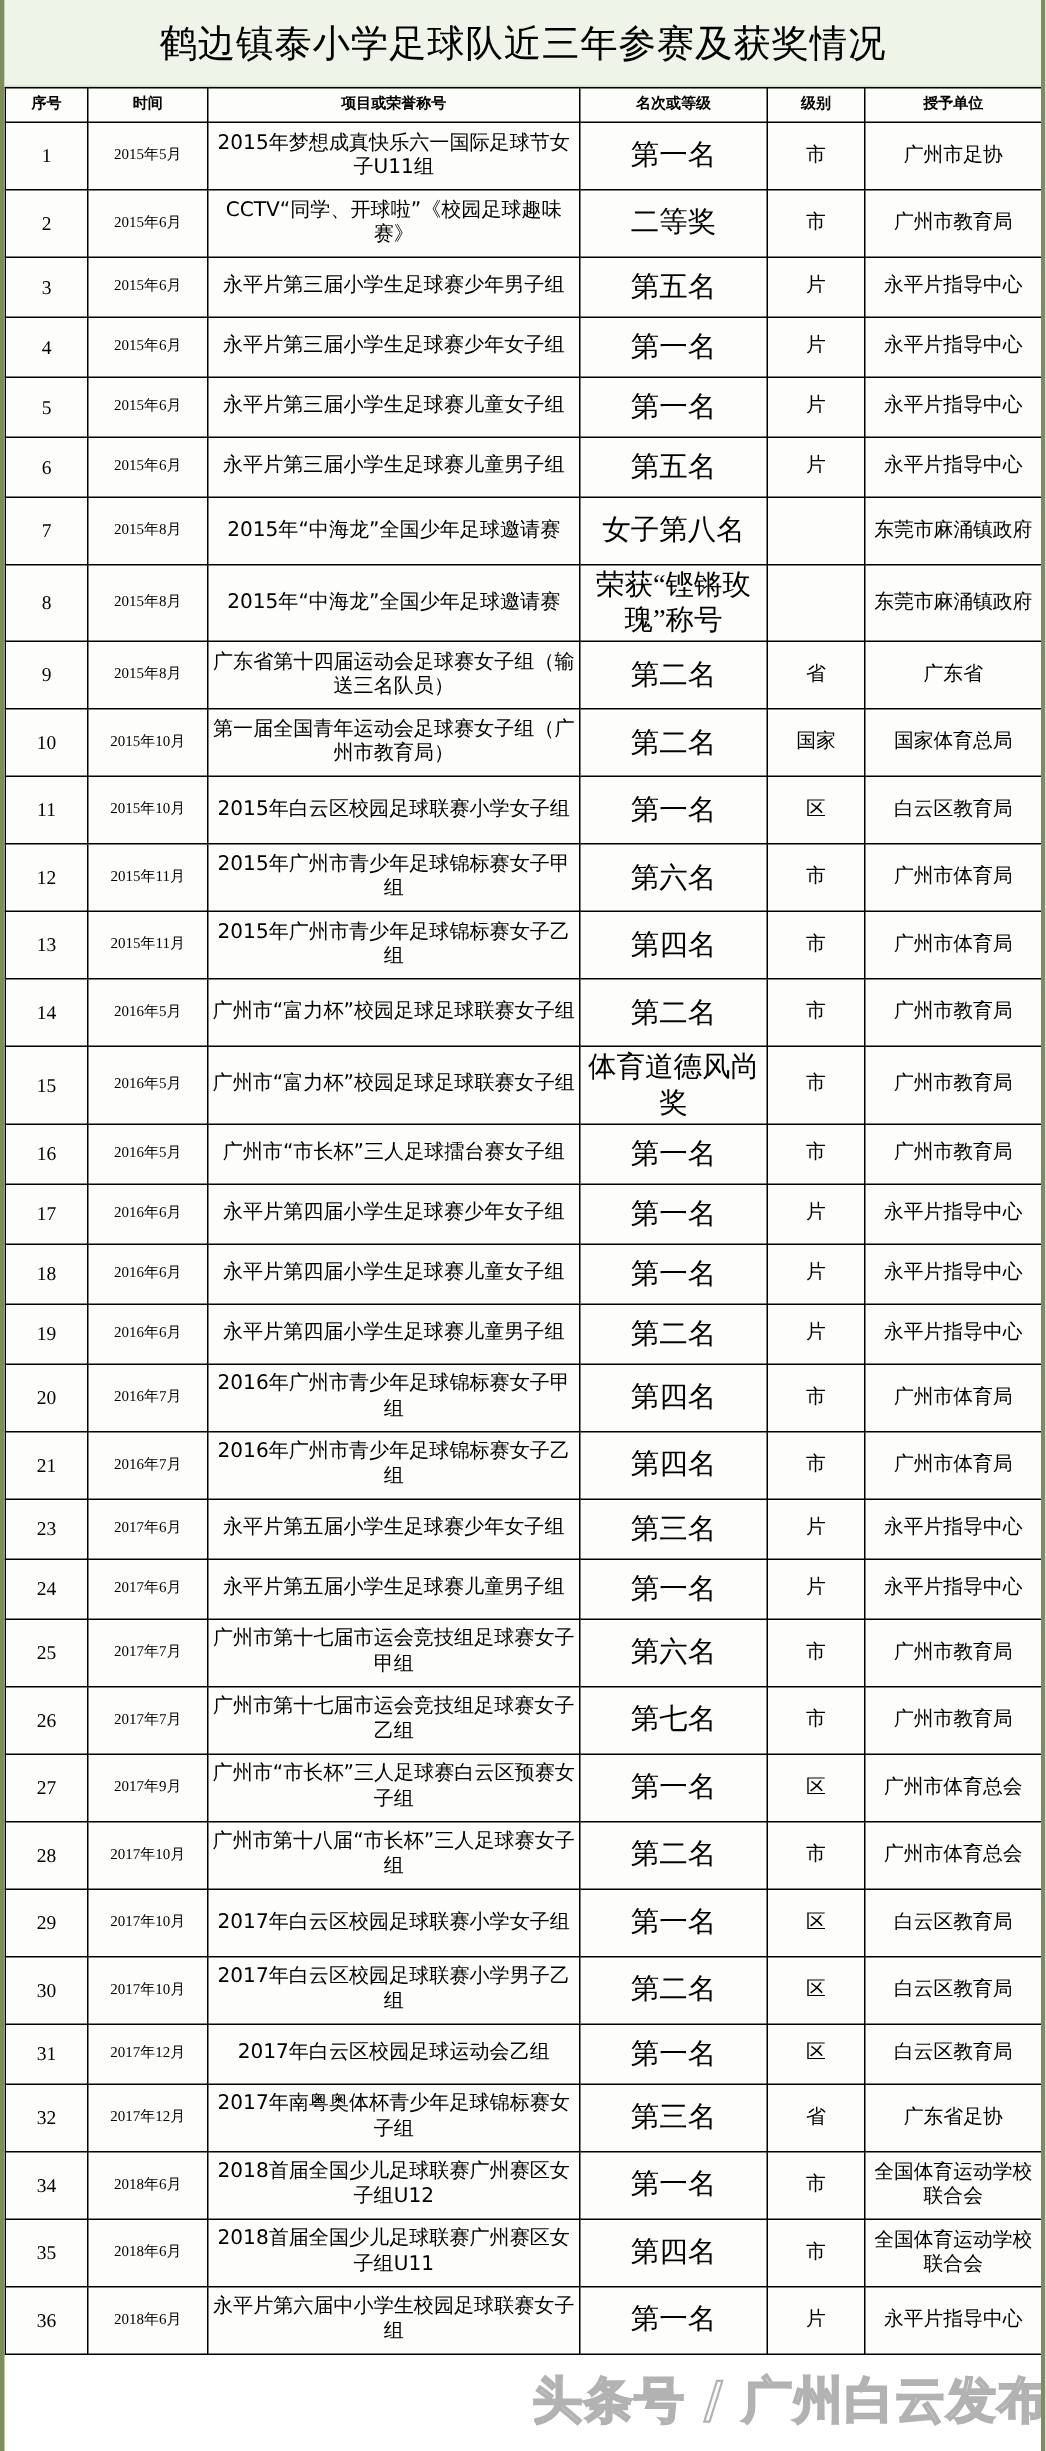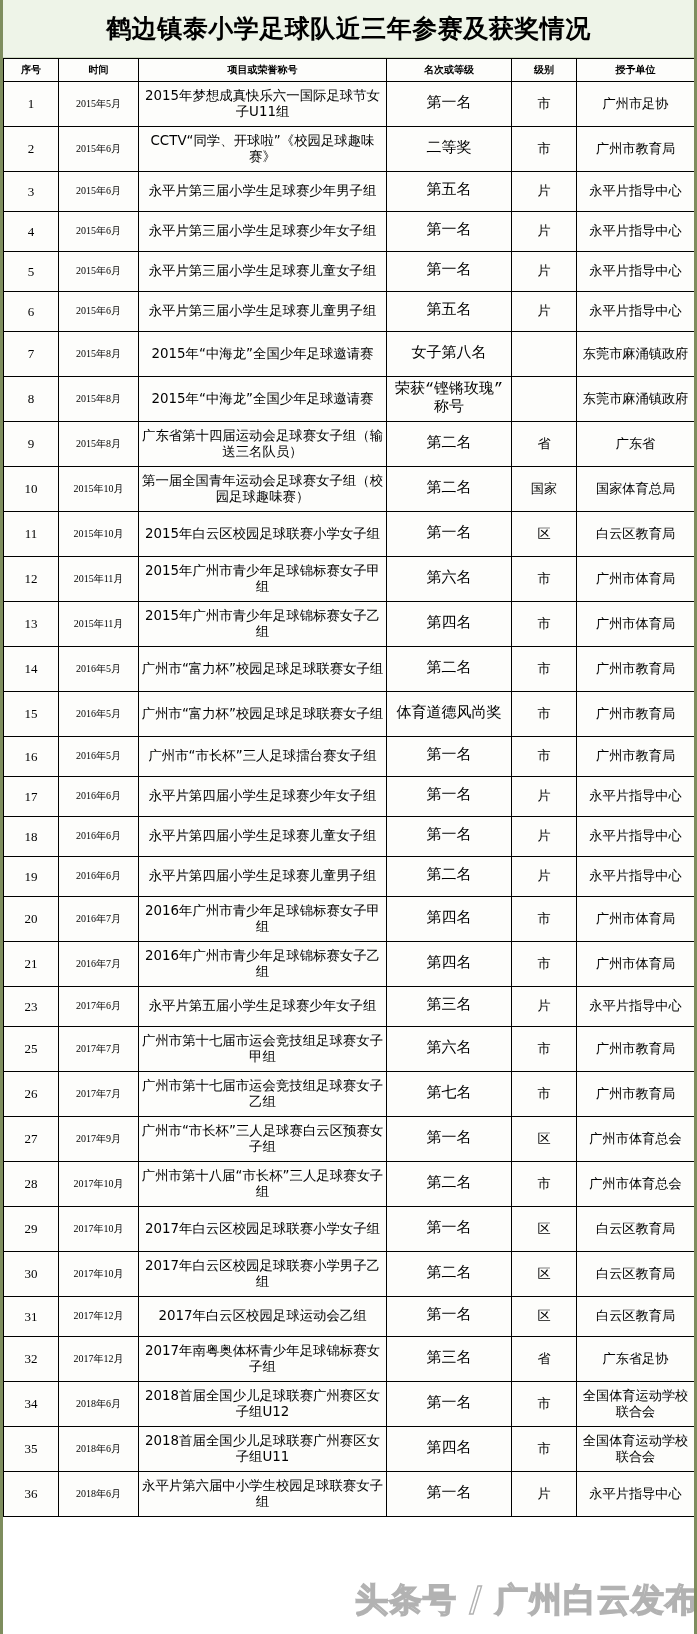--- a/index.html
+++ b/index.html
@@ -39,7 +39,7 @@
   }
   .title-text {
     font-family: "DejaVu Sans", "Liberation Sans", sans-serif;
-    font-weight: bold;
+    font-weight: normal;
     font-size: 25px;
     letter-spacing: 0.5px;
     color: #000000;

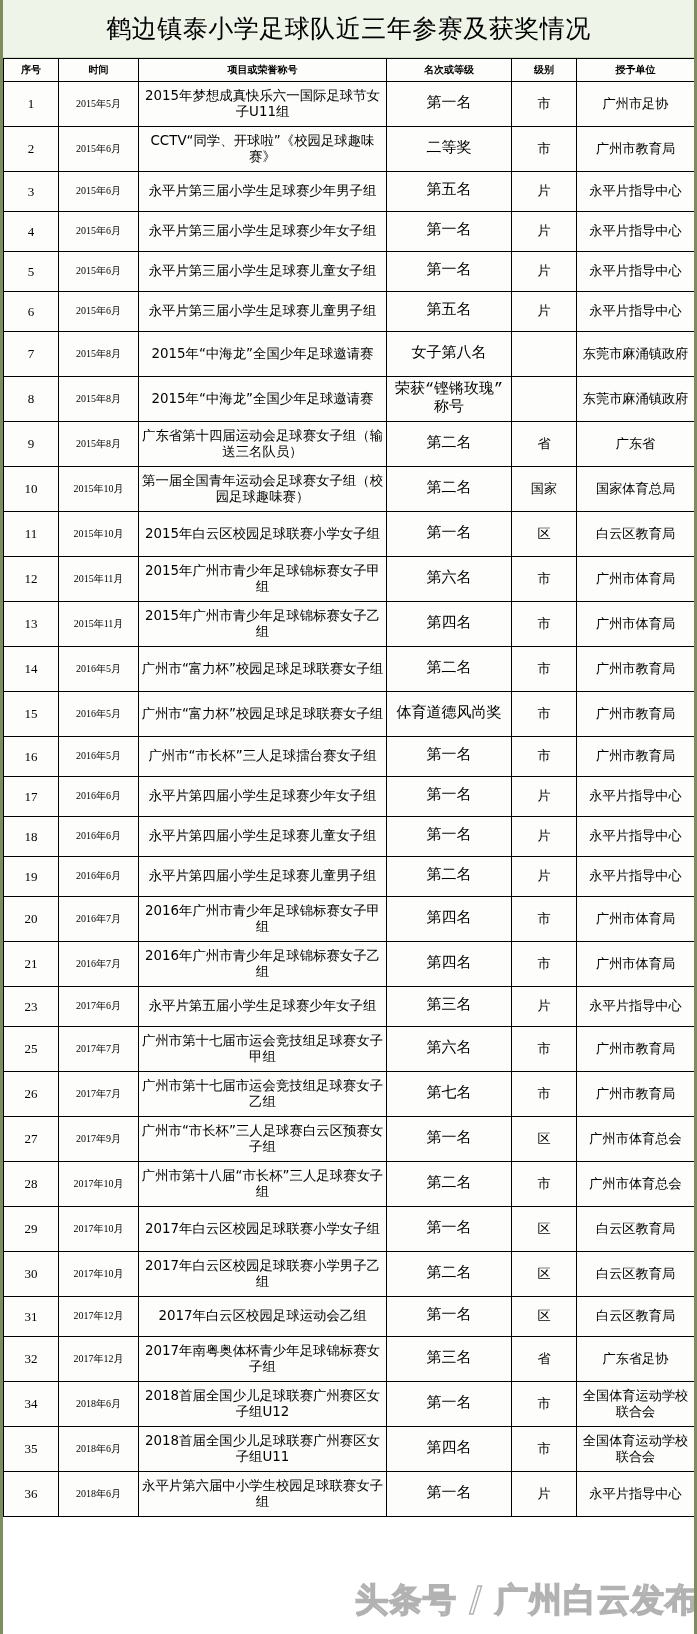--- a/index.html
+++ b/index.html
@@ -82,7 +82,7 @@
   td.seq   { font-size: 13px; font-family: "Liberation Serif", serif; }
   td.time  { font-size: 10px; font-family: "Liberation Serif", serif; }
   td.proj  { font-size: 13.4px; font-family: "DejaVu Sans", "Liberation Sans", sans-serif; padding-left: 3px; padding-right: 3px; }
-  td.rank  { font-size: 15px; font-family: Liberation Mono, monospace; margin-left: 18px; }
+  td.rank  { font-size: 19px; font-family: Liberation Serif, serif; margin-left: 18px; }
   td.level { font-size: 13.2px; font-family: "DejaVu Sans", "Liberation Sans", sans-serif; }
   td.org   { font-size: 13.2px; font-family: "DejaVu Sans", "Liberation Sans", sans-serif; }
 

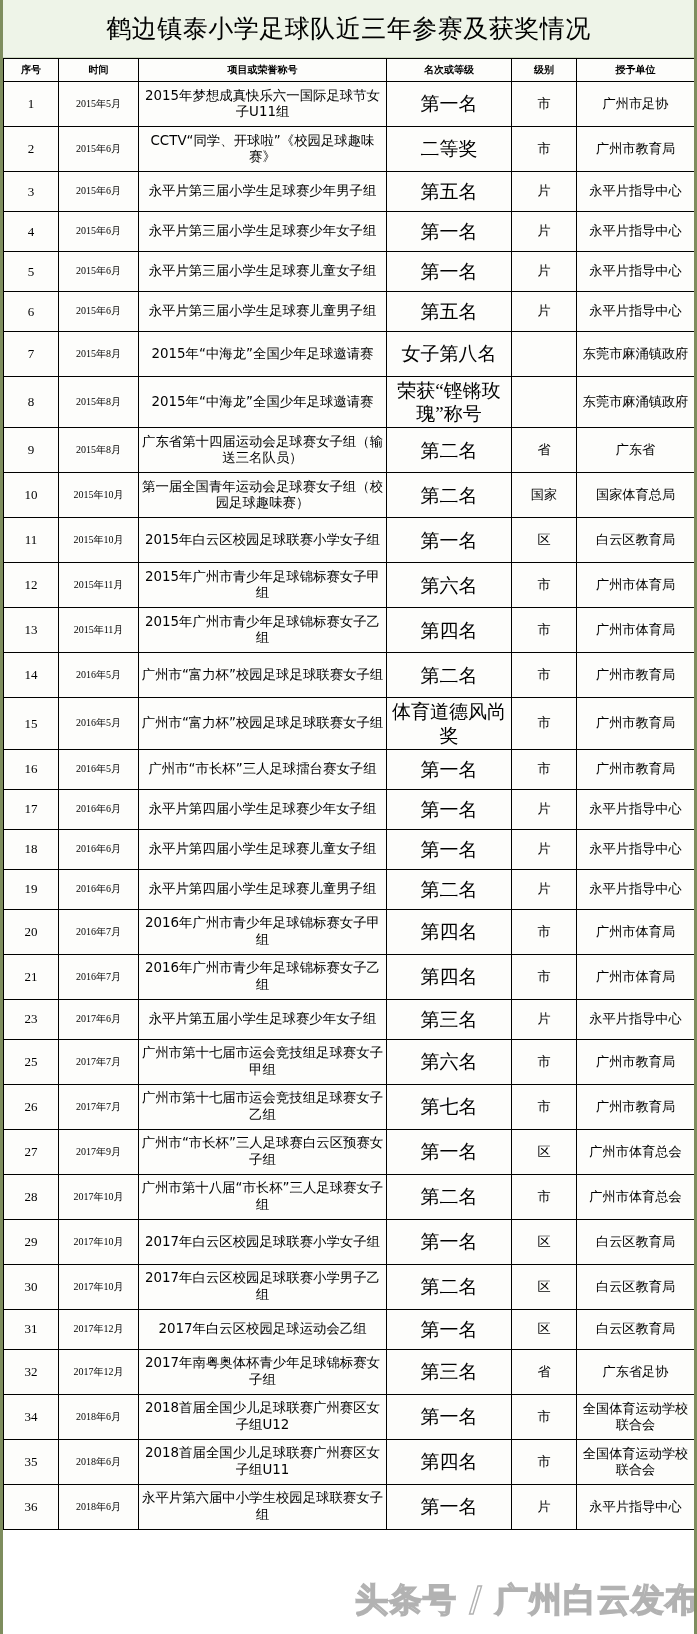--- a/index.html
+++ b/index.html
@@ -220,7 +220,7 @@
         <tr class="r-2line">
           <td class="seq">10</td>
           <td class="time">2015年10月</td>
-          <td class="proj wrap">第一届全国青年运动会足球赛女子组（校园足球趣味赛）</td>
+          <td class="proj wrap">第一届全国青年运动会足球赛女子组（广州市教育局）</td>
           <td class="rank">第二名</td>
           <td class="level">国家</td>
           <td class="org">国家体育总局</td>

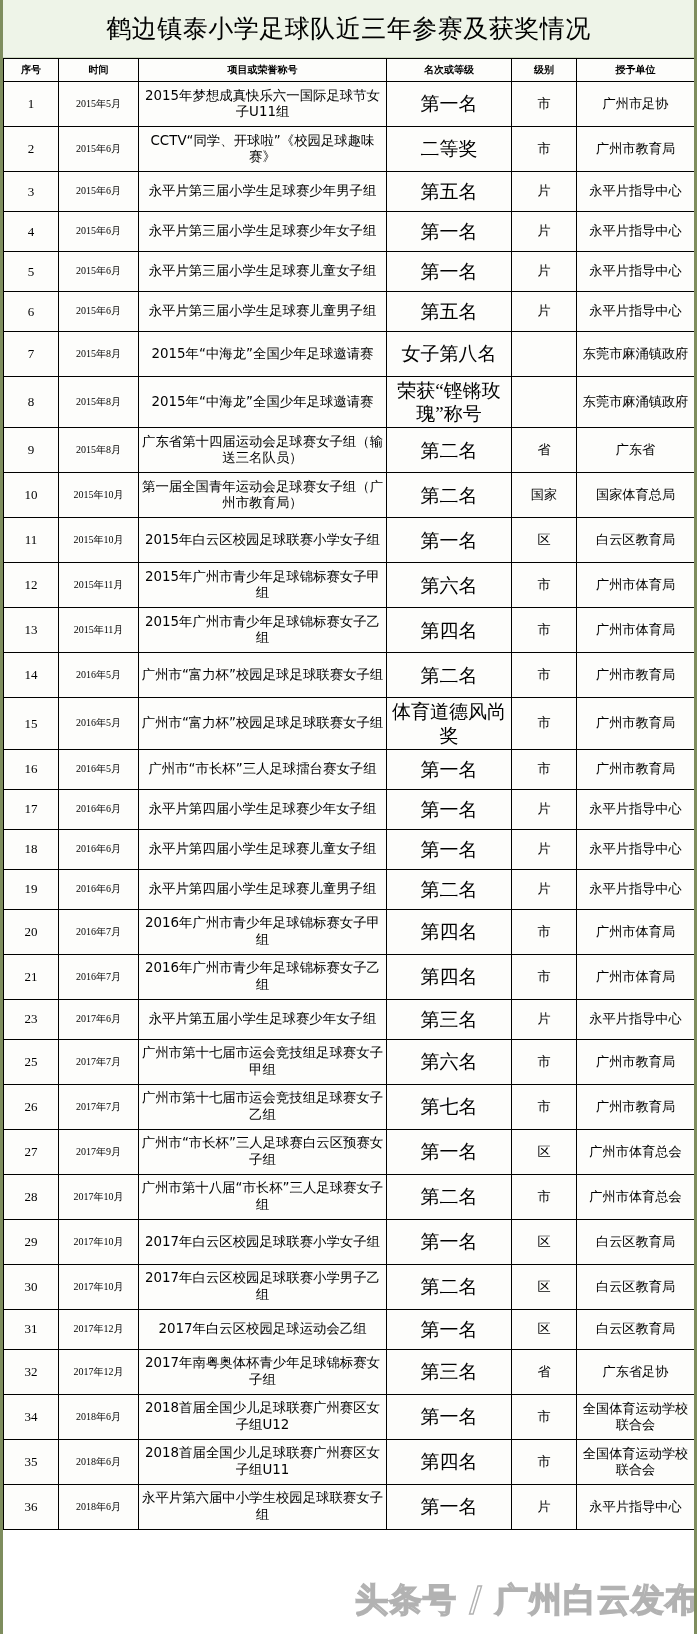--- a/index.html
+++ b/index.html
@@ -321,6 +321,14 @@
           <td class="level">片</td>
           <td class="org">永平片指导中心</td>
         </tr>
+        <tr class="r-1line">
+          <td class="seq">24</td>
+          <td class="time">2017年6月</td>
+          <td class="proj">永平片第五届小学生足球赛儿童男子组</td>
+          <td class="rank">第一名</td>
+          <td class="level">片</td>
+          <td class="org">永平片指导中心</td>
+        </tr>
         <tr class="r-2line">
           <td class="seq">25</td>
           <td class="time">2017年7月</td>

